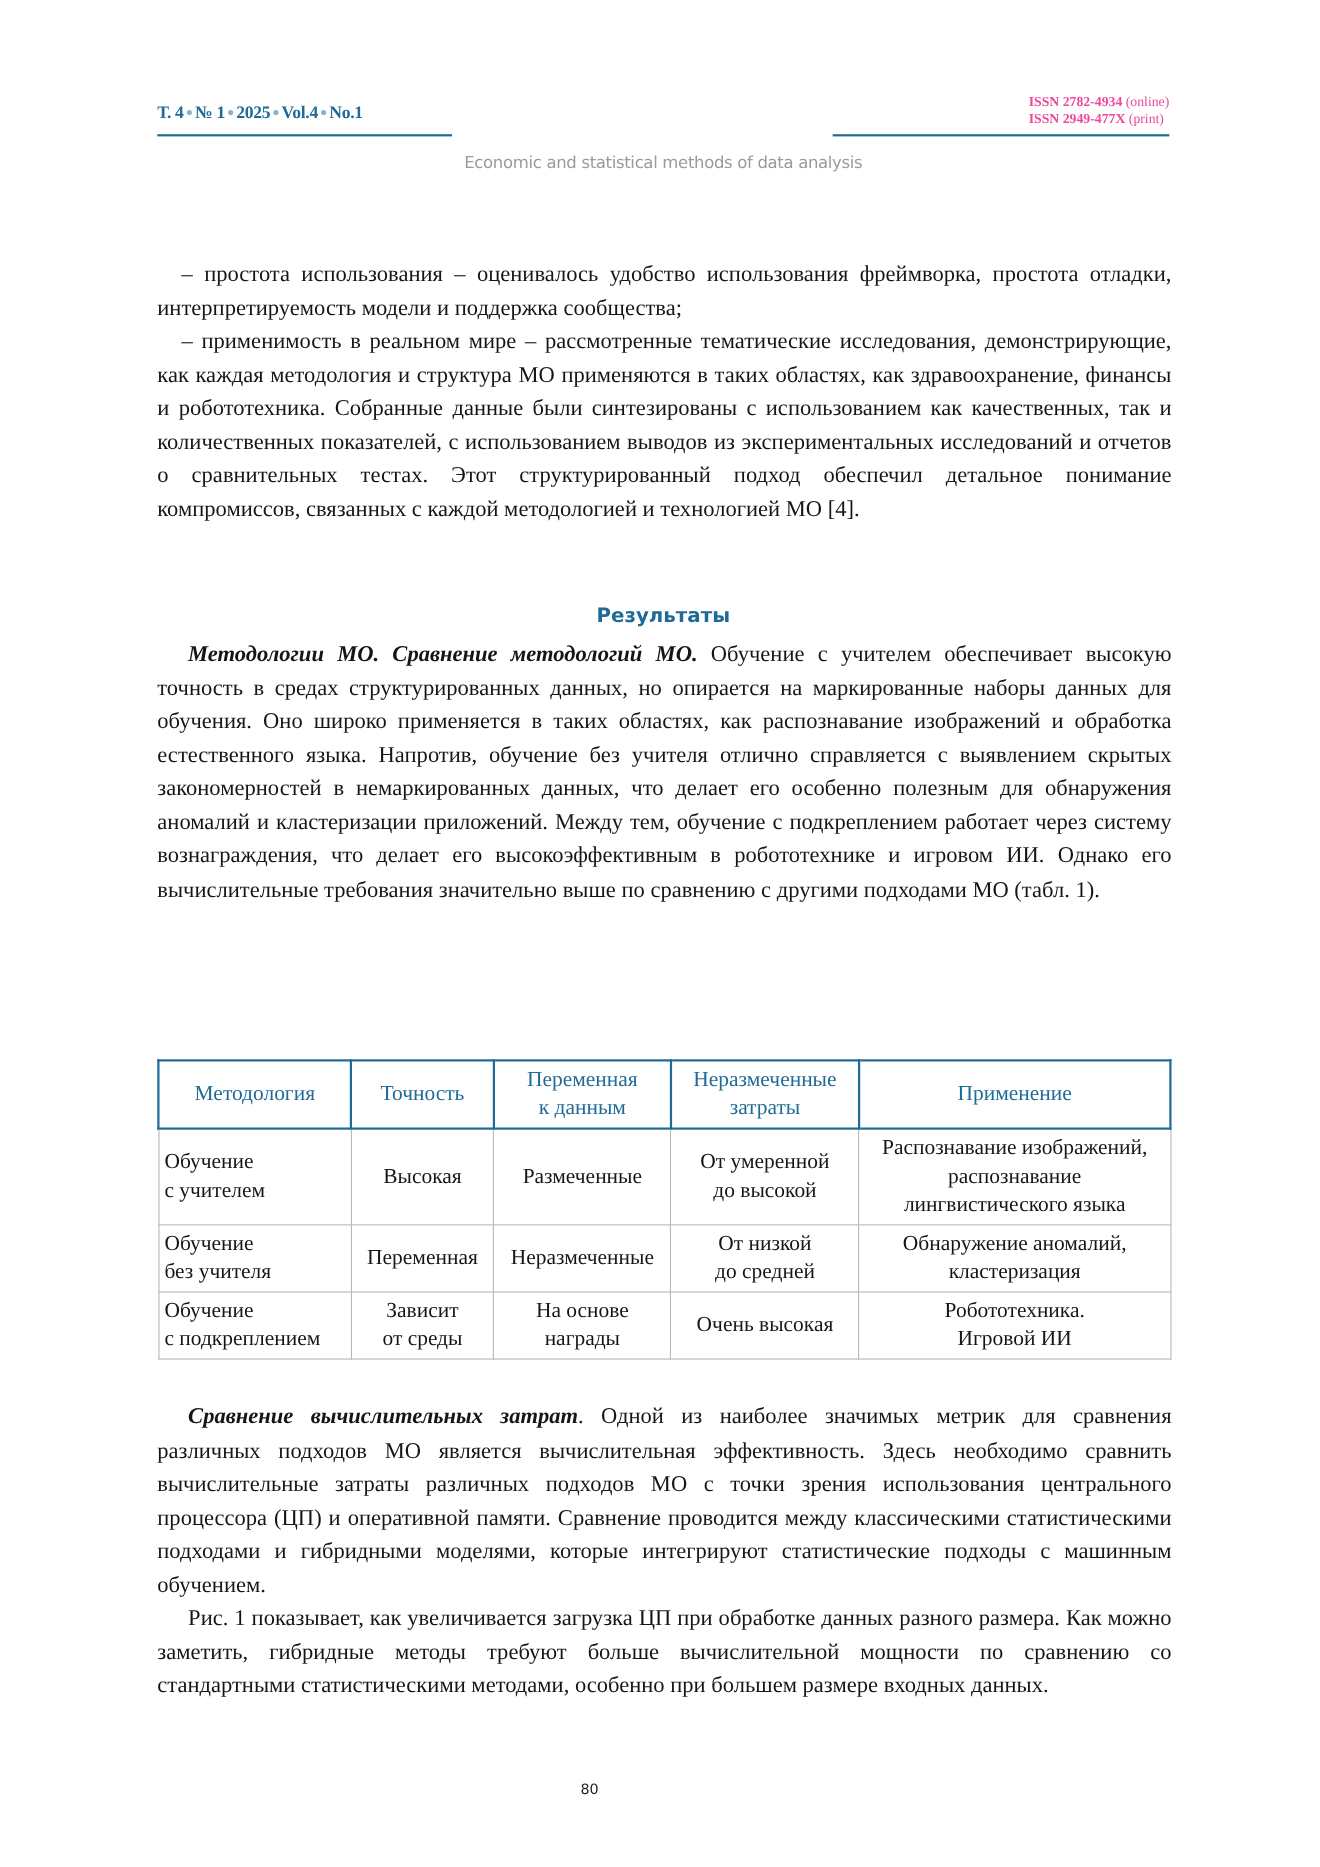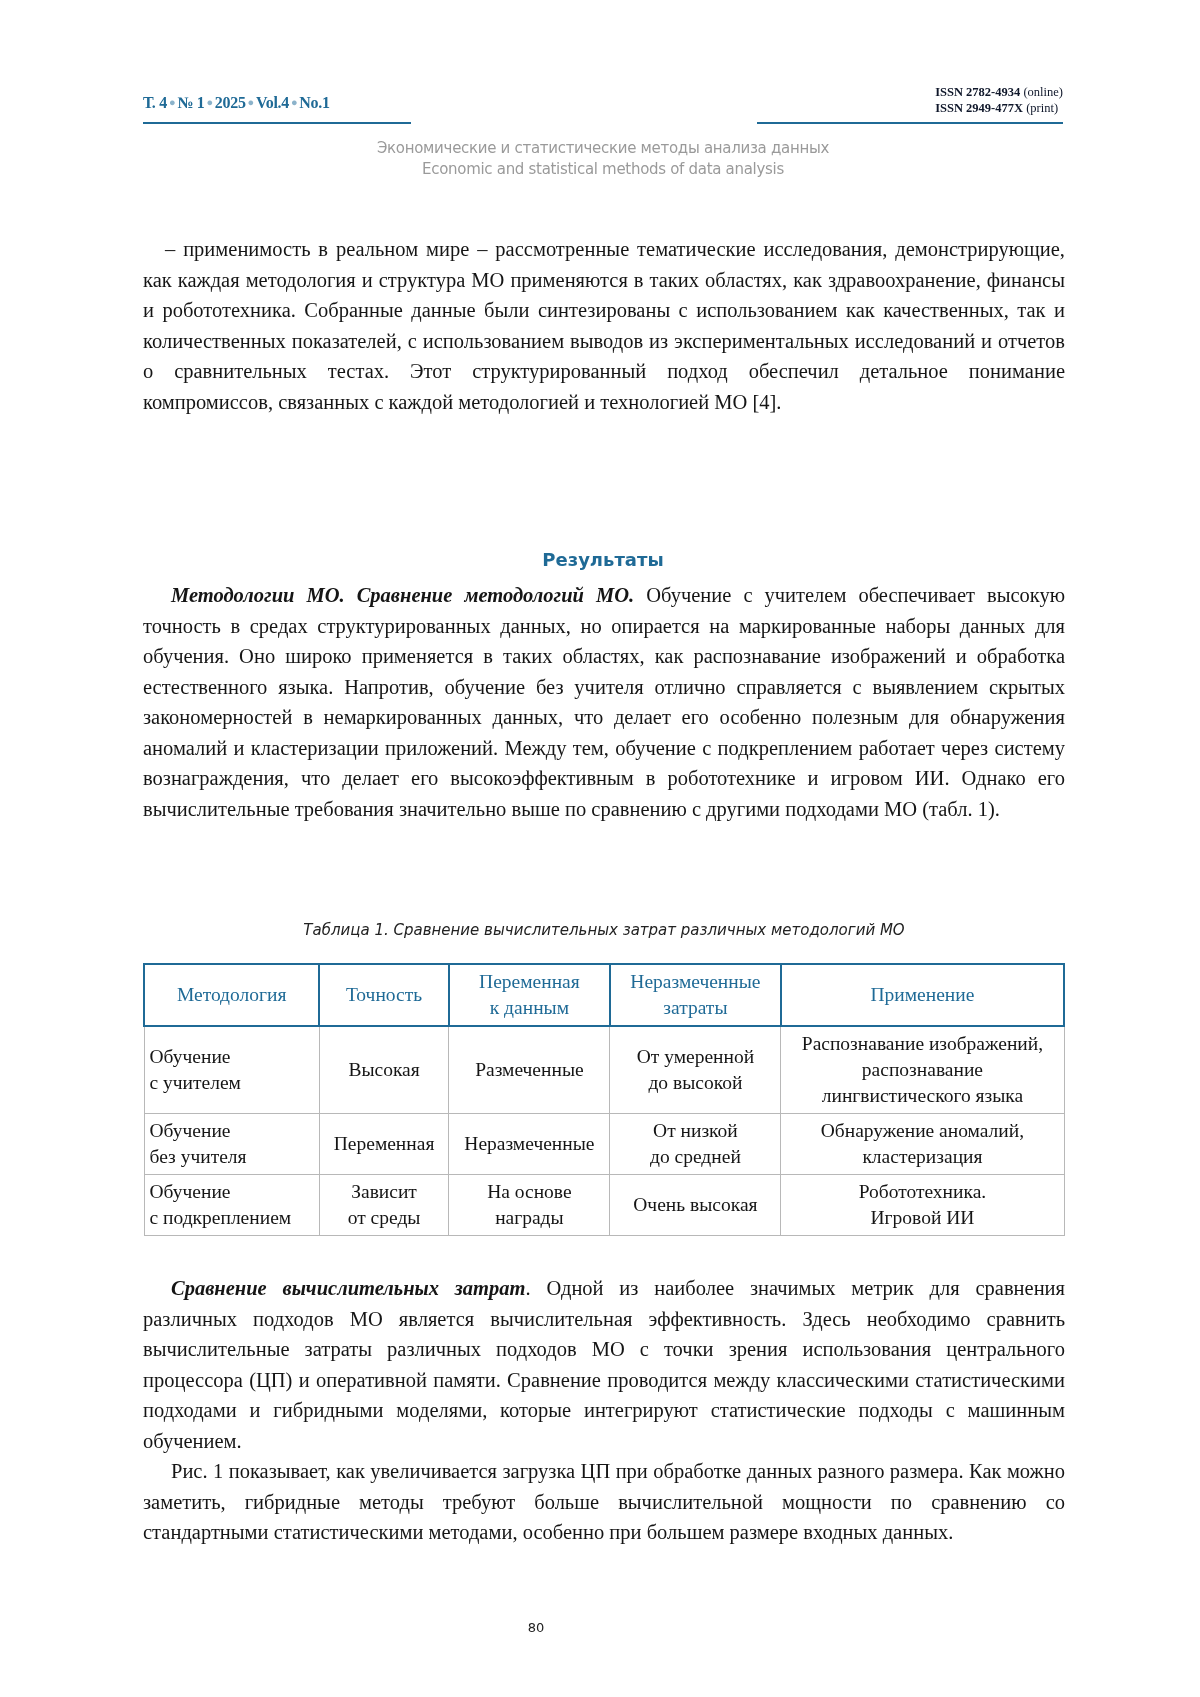--- a/index.html
+++ b/index.html
@@ -12,7 +12,7 @@
   .journal { position: absolute; left: 276px; top: 2px; width: 390px; text-align: center; color: #1f6a96; font-family: "DejaVu Sans", sans-serif; }
   .journal .ru { font-size: 19px; font-weight: normal; letter-spacing: -0.6px; line-height: 22px; }
   .journal .en { font-size: 19px; line-height: 22px; letter-spacing: -0.4px; }
-  .issn { position: absolute; right: 0; top: 6px; text-align: left; font-family: "Liberation Serif", serif; font-size: 12.5px; color: #0f172a; line-height: 16px; }
+  .issn { position: absolute; right: 0; top: 6px; text-align: left; font-family: "Liberation Serif", serif; font-size: 12.5px; color: #ec4899; line-height: 16px; }
   .issn b { font-weight: bold; }
   .rule-left { position: absolute; left: 0; top: 44px; width: 268px; height: 2px; background: #1f6a96; }
   .rule-right { position: absolute; left: 614px; top: 44px; width: 306px; height: 2px; background: #1f6a96; }

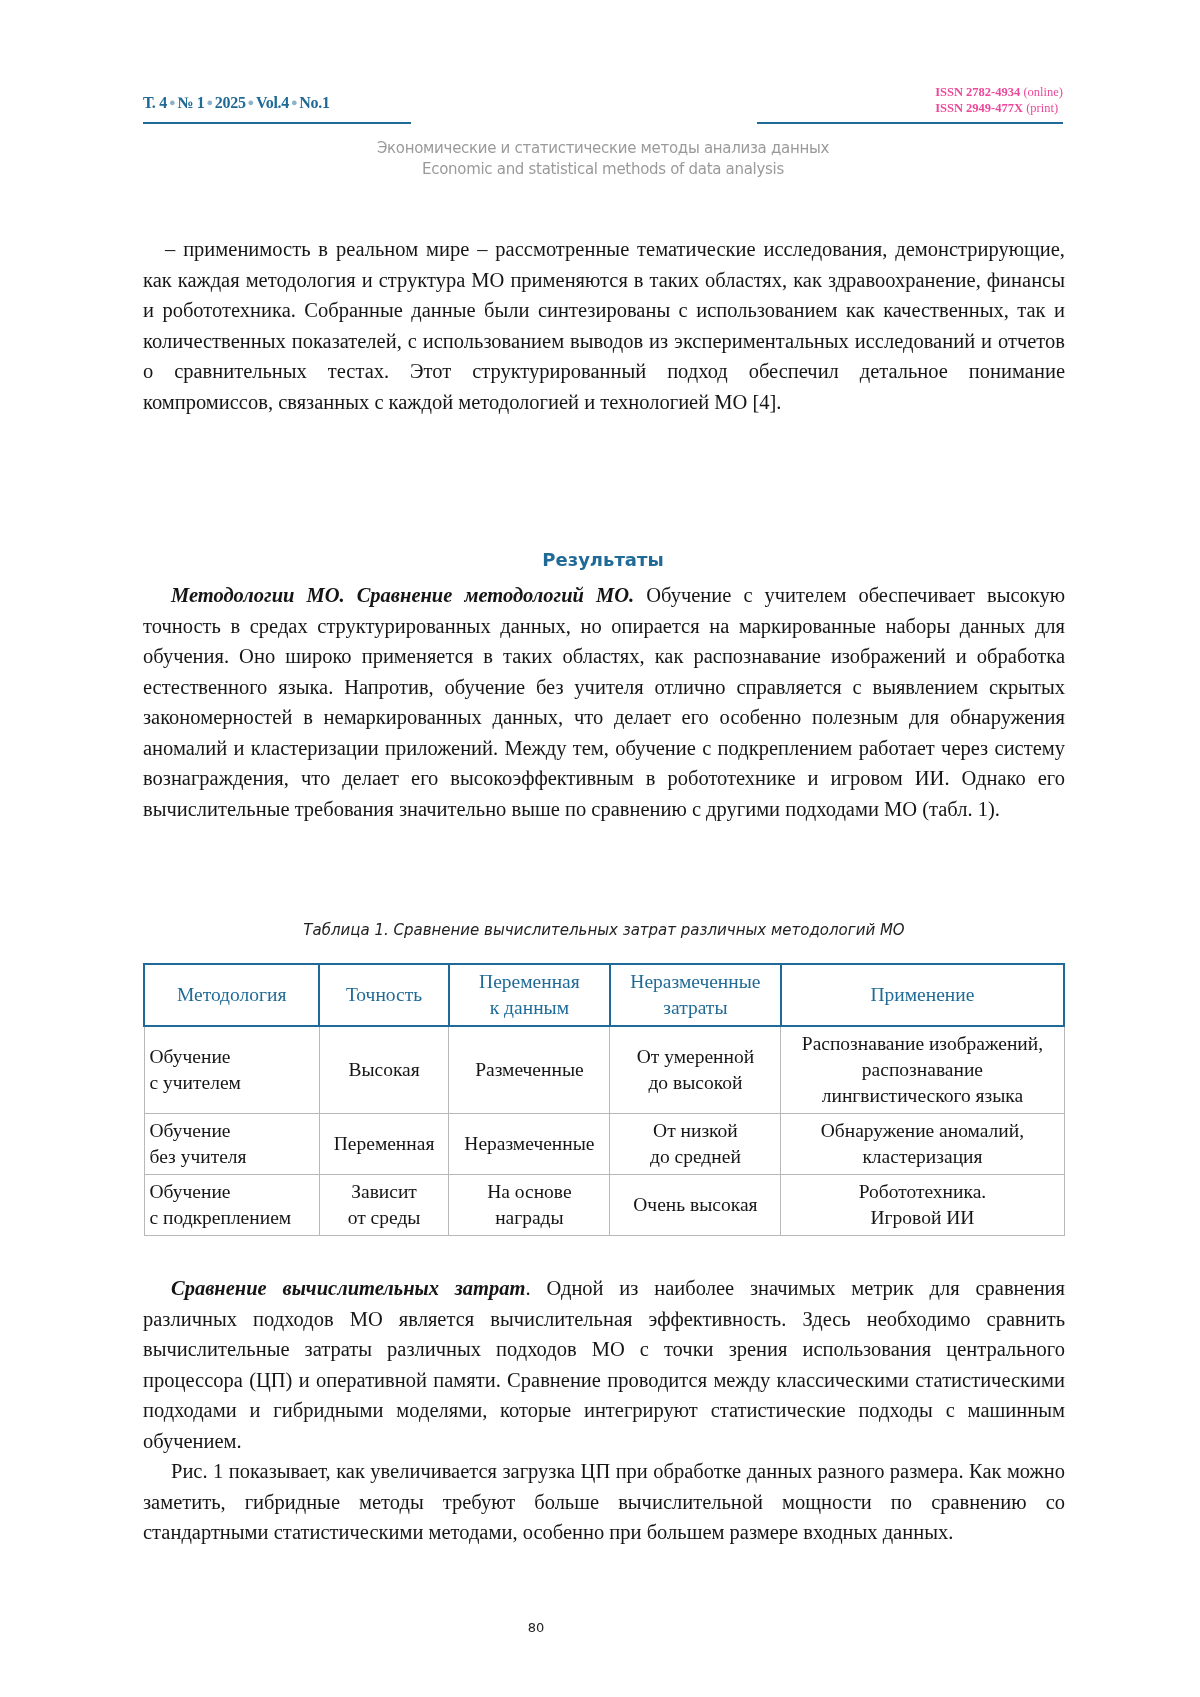--- a/index.html
+++ b/index.html
@@ -59,7 +59,6 @@
   </div>
 
   <div class="section-head">
-    <div>Экономические и статистические методы анализа данных</div>
     <div>Economic and statistical methods of data analysis</div>
   </div>
 

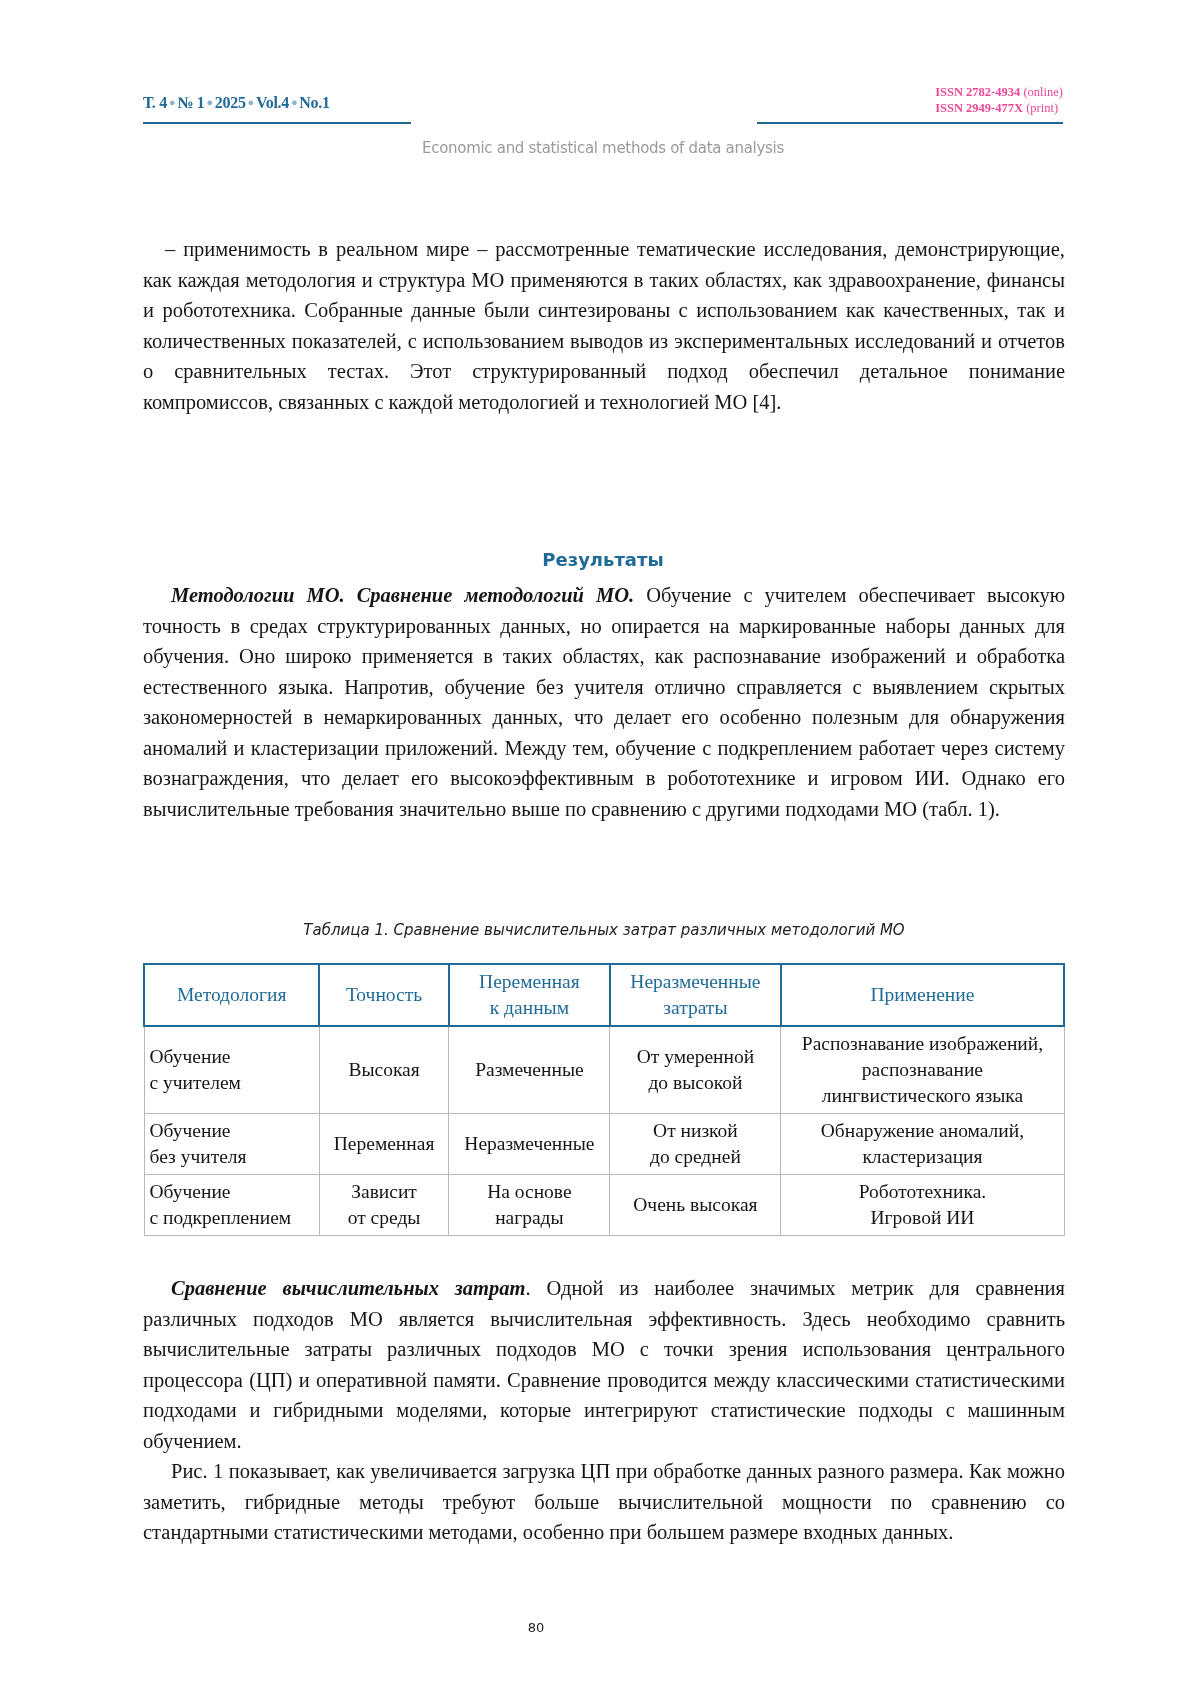--- a/index.html
+++ b/index.html
@@ -63,6 +63,7 @@
   </div>
 
   <div class="body-text p1">
+    <p>– простота использования – оценивалось удобство использования фреймворка, простота отладки, интерпретируемость модели и поддержка сообщества;</p>
     <p>– применимость в реальном мире – рассмотренные тематические исследования, демонстрирующие, как каждая методология и структура МО применяются в таких областях, как здравоохранение, финансы и робототехника. Собранные данные были синтезированы с использованием как качественных, так и количественных показателей, с использованием выводов из экспериментальных исследований и отчетов о сравнительных тестах. Этот структурированный подход обеспечил детальное понимание компромиссов, связанных с каждой методологией и технологией МО [4].</p>
   </div>
 

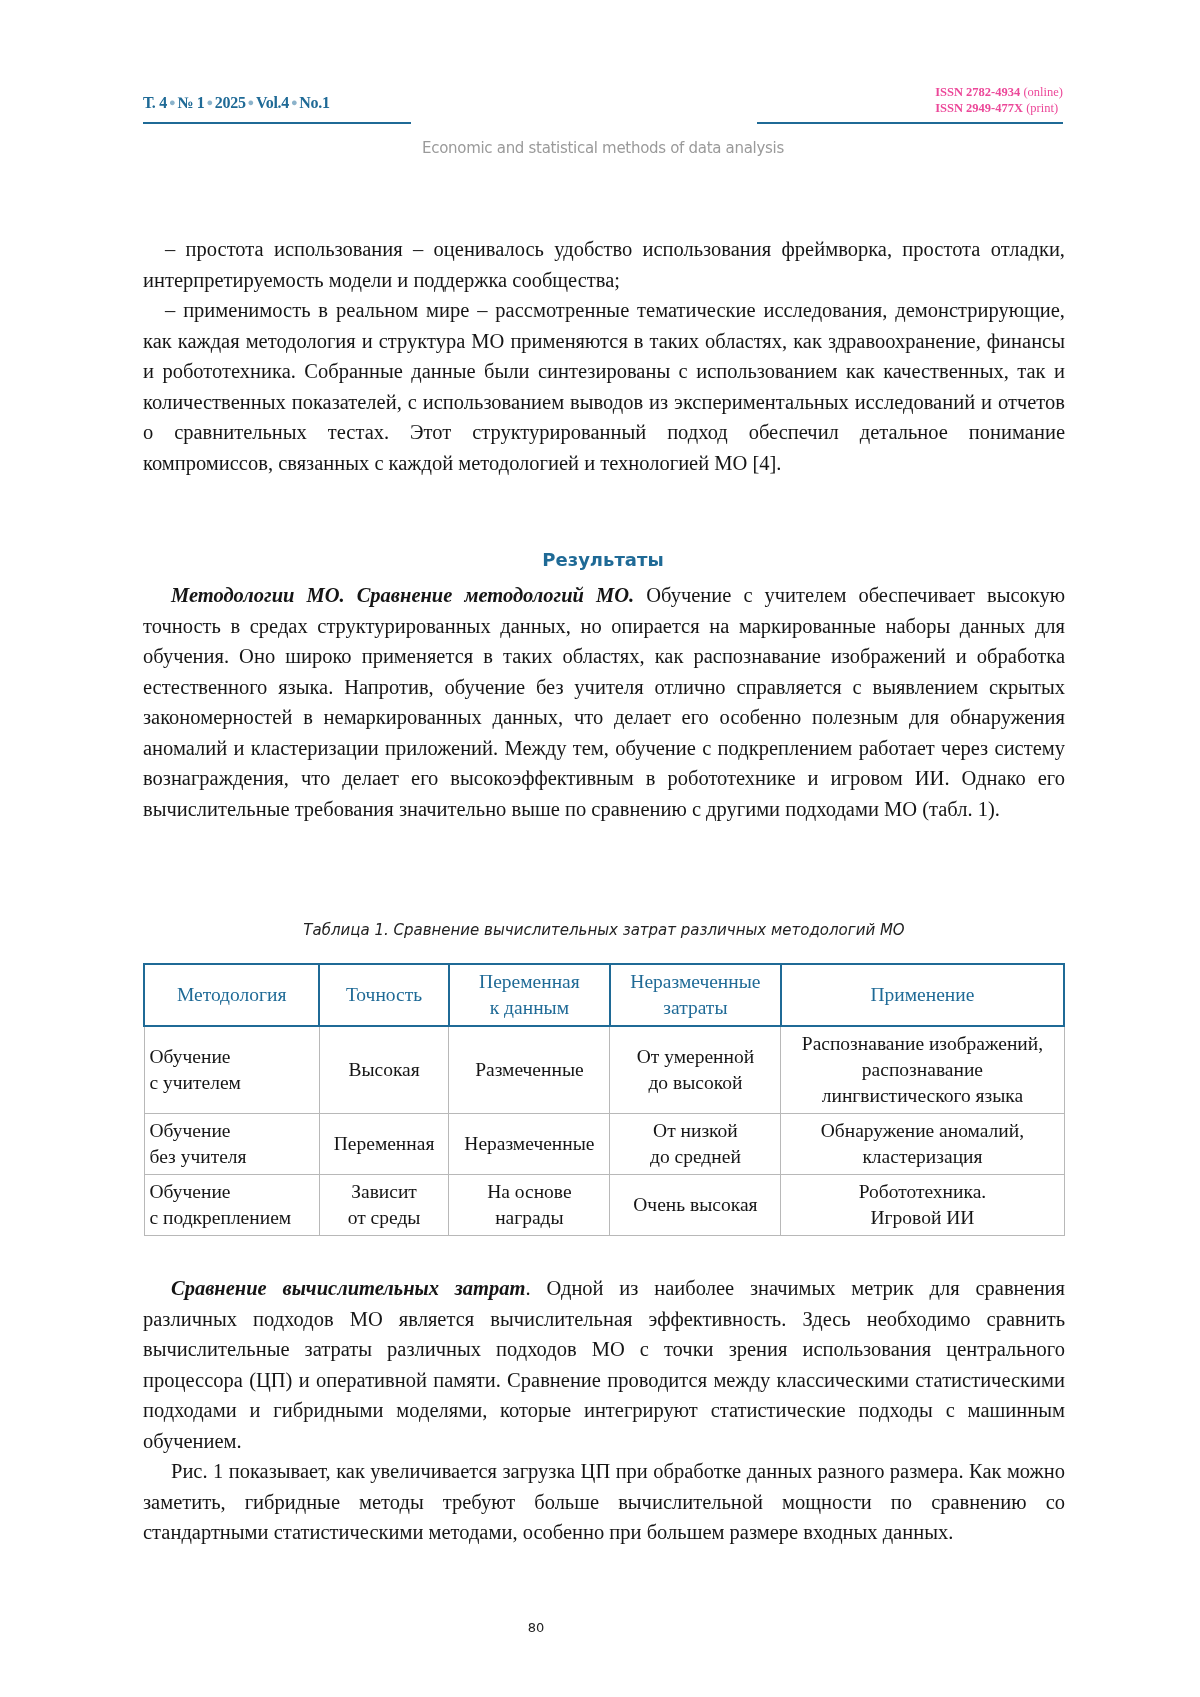--- a/index.html
+++ b/index.html
@@ -73,7 +73,6 @@
     <p><span class="lead">Методологии МО. Сравнение методологий МО.</span><span> Обучение с учителем обеспечивает высокую точность в средах структурированных данных, но опирается на маркированные наборы данных для обучения. Оно широко применяется в таких областях, как распознавание изображений и обработка естественного языка. Напротив, обучение без учителя отлично справляется с выявлением скрытых закономерностей в немаркированных данных, что делает его особенно полезным для обнаружения аномалий и кластеризации приложений. Между тем, обучение с подкреплением работает через систему вознаграждения, что делает его высокоэффективным в робототехнике и игровом ИИ. Однако его вычислительные требования значительно выше по сравнению с другими подходами МО (табл. 1).</span></p>
   </div>
 
-  <div class="caption">Таблица 1. Сравнение вычислительных затрат различных методологий МО</div>
 
   <table class="tbl">
     <colgroup>

